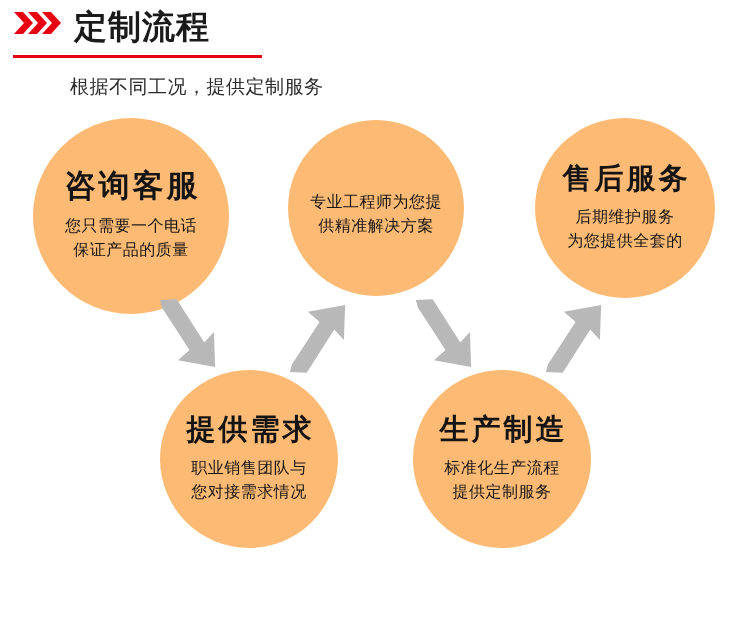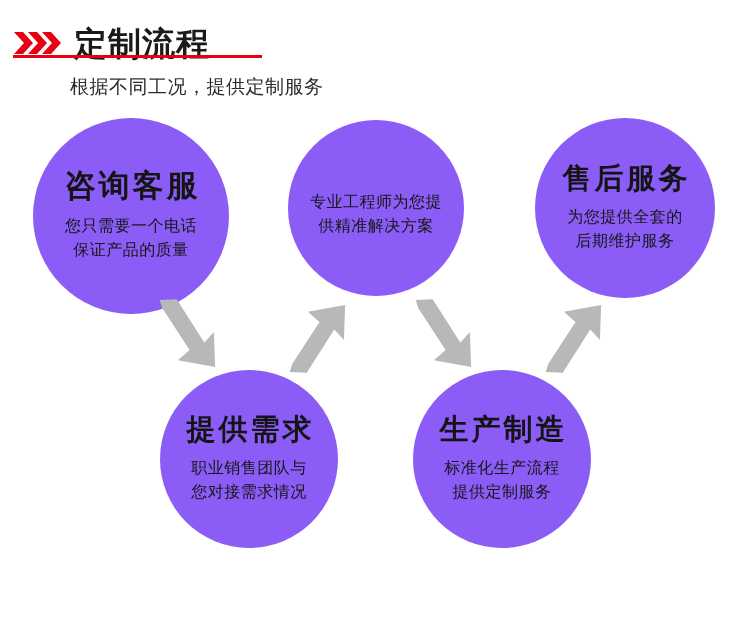--- a/index.html
+++ b/index.html
@@ -32,9 +32,9 @@
   .header-row {
     position: absolute;
     left: 14px;
-    top: 21px;
+    top: 10px;
     display: flex;
-    align-items: center;
+    align-items: flex-start;
     height: 44px;
   }
   .chevrons {

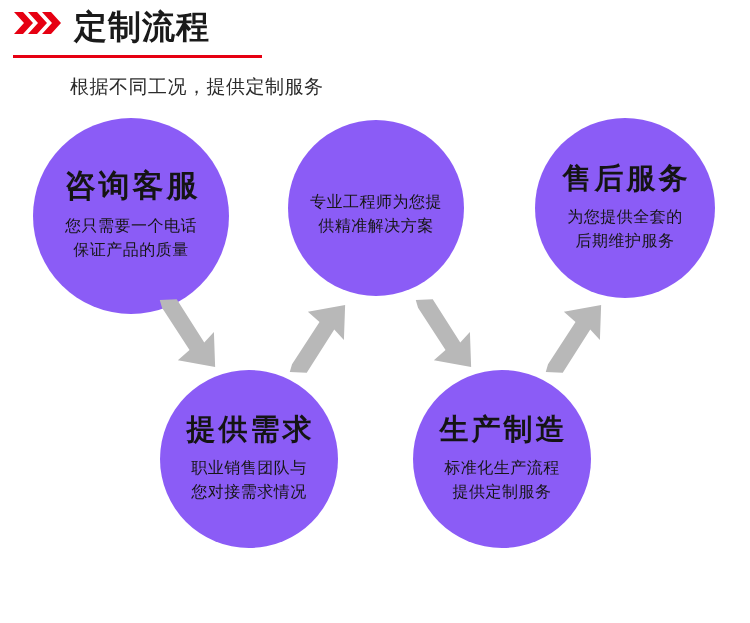--- a/index.html
+++ b/index.html
@@ -76,7 +76,7 @@
   .node {
     position: absolute;
     border-radius: 50%;
-    background: #8b5cf6;
+    background: #fdba74;
     display: flex;
     flex-direction: column;
     align-items: center;

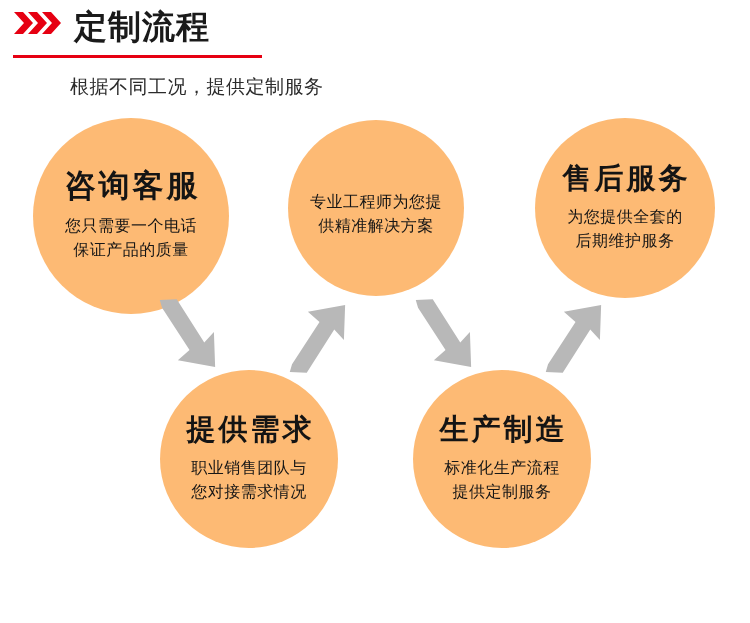--- a/index.html
+++ b/index.html
@@ -169,8 +169,8 @@
   <div class="node" id="node-3">
     <div class="node-title">售后服务</div>
     <div class="node-desc">
+      <span>后期维护服务</span>
       <span>为您提供全套的</span>
-      <span>后期维护服务</span>
     </div>
   </div>
 

